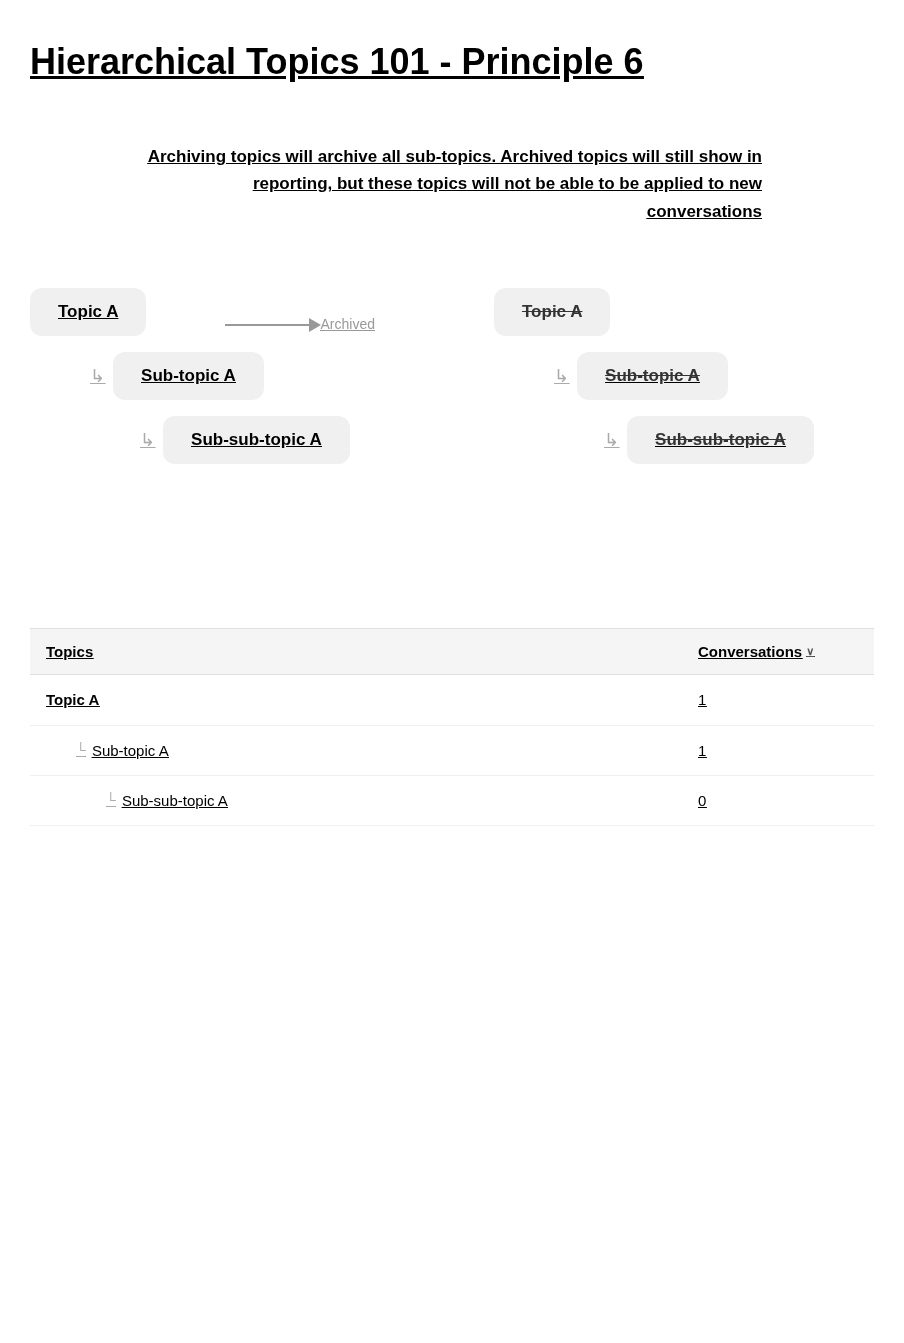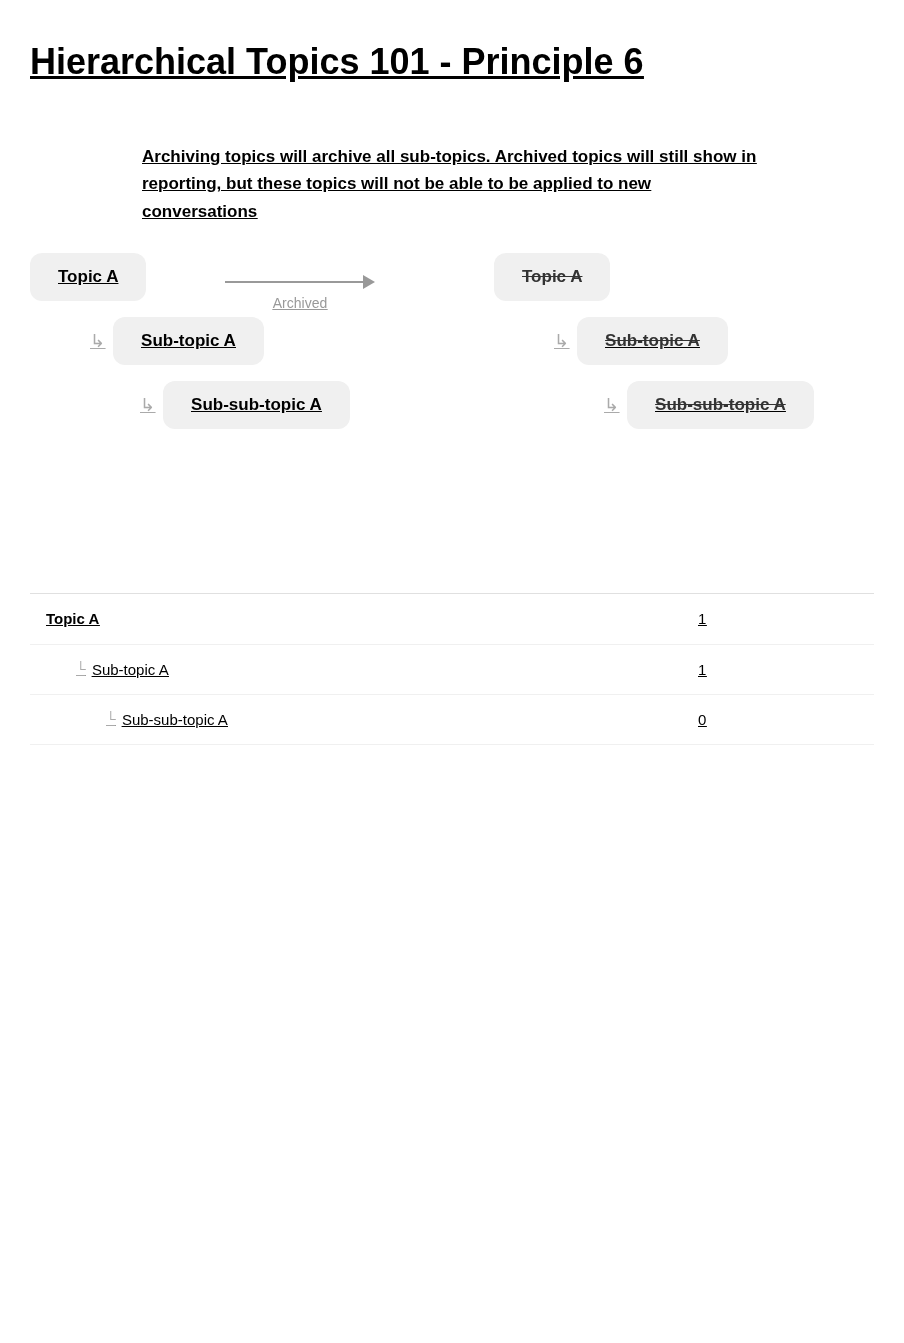--- a/index.html
+++ b/index.html
@@ -21,8 +21,8 @@
 
     .description-box {
       max-width: 620px;
-      margin: 0 auto 28px auto;
-      text-align: left;
+      margin: 0 auto 63px auto;
+      text-align: right;
     }
 
     .description-text {

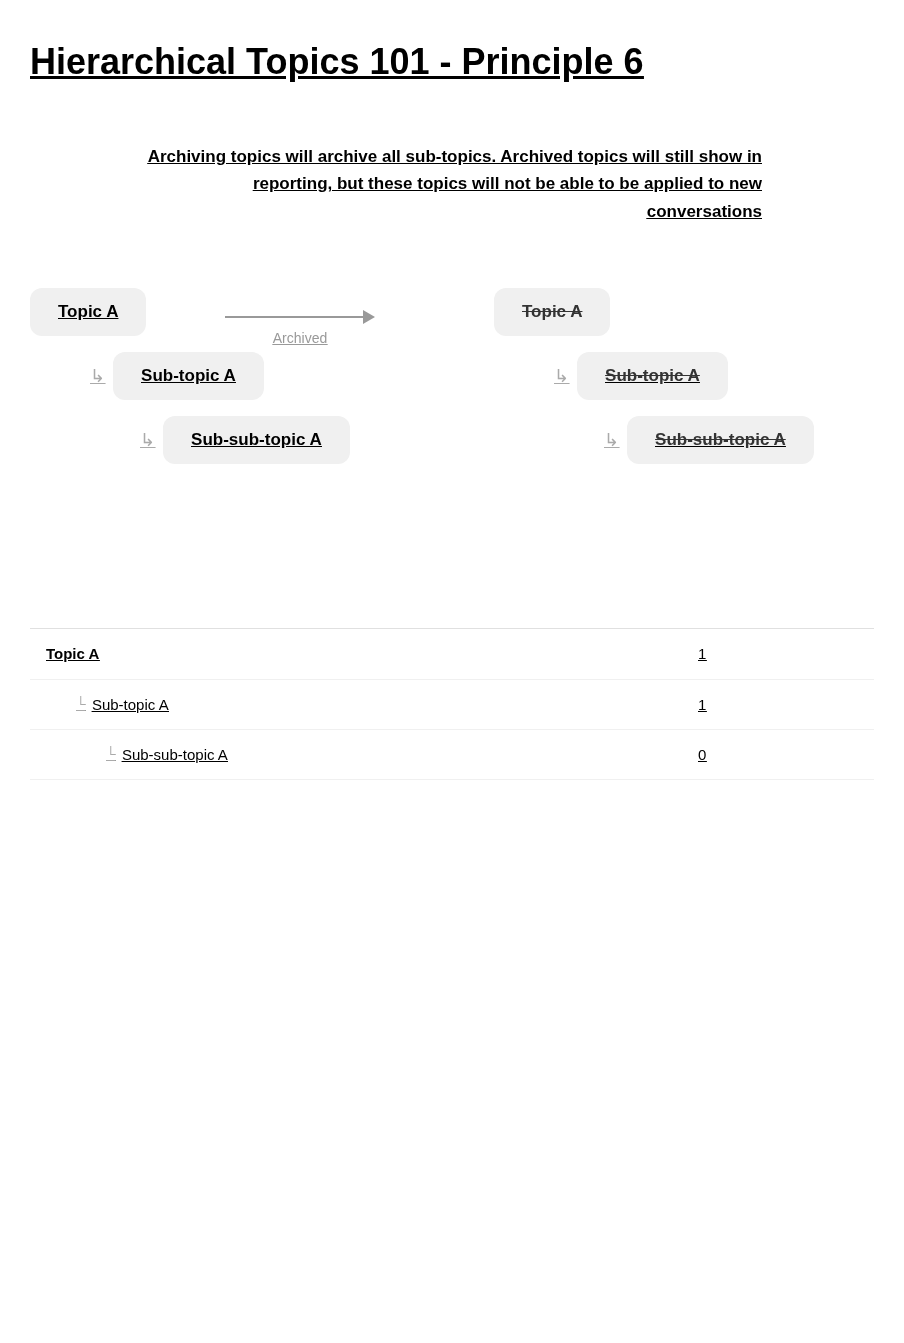--- a/index.html
+++ b/index.html
@@ -91,8 +91,7 @@
       left: 195px;
       top: 22px;
       display: flex;
-      flex-direction: column;
-      align-items: center;
+      align-items: flex-end;
       width: 150px;
     }
 

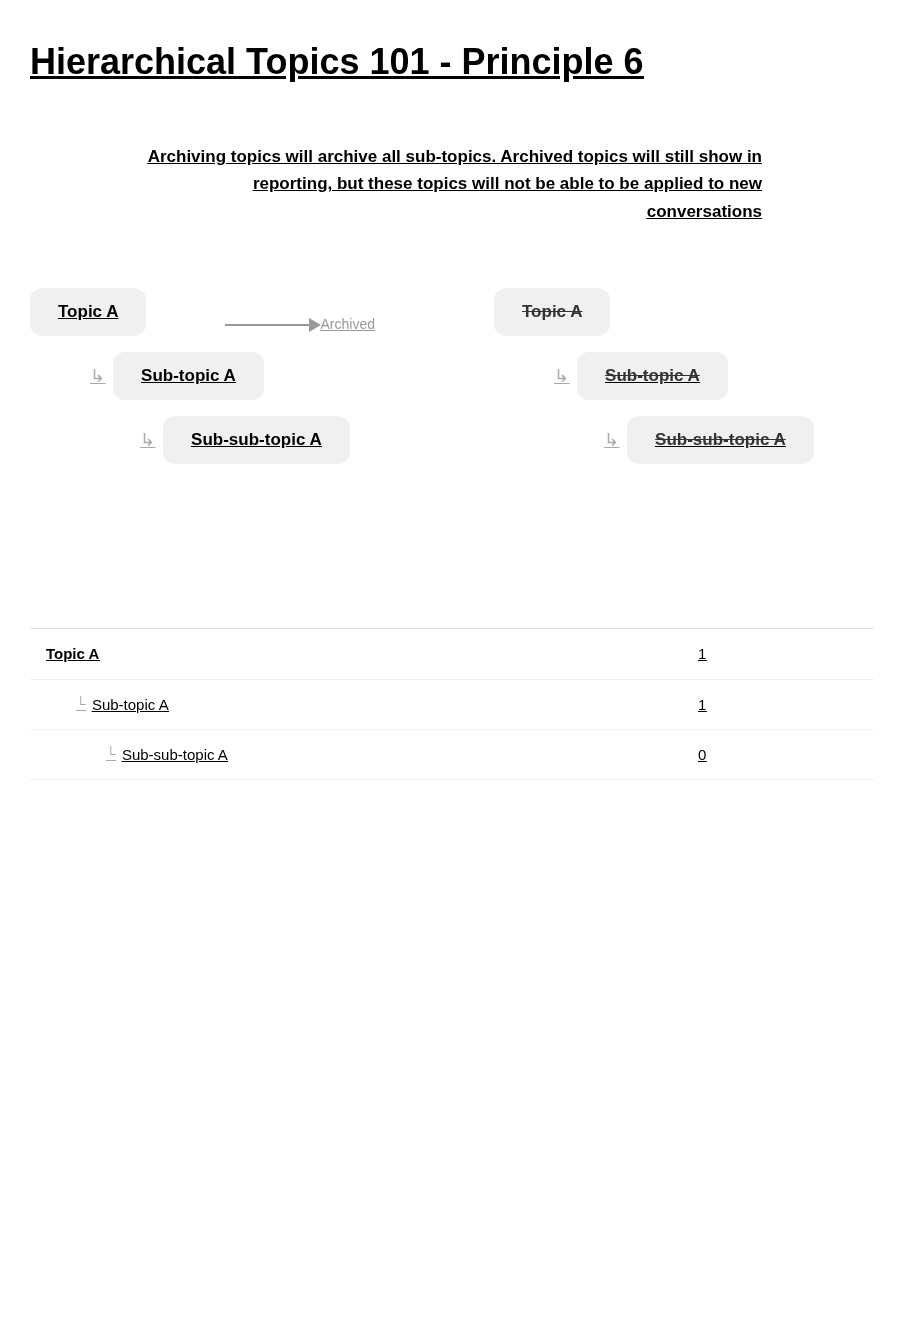--- a/index.html
+++ b/index.html
@@ -251,6 +251,13 @@
 
 <div class="table-section">
 
+  <div class="table-header">
+    <div class="col-topics">Topics</div>
+    <div class="col-conversations">
+      <span>Conversations</span>
+      <span class="sort-icon">∨</span>
+    </div>
+  </div>
 
   <div class="table-row level-0-row">
     <div class="row-col-topics">

